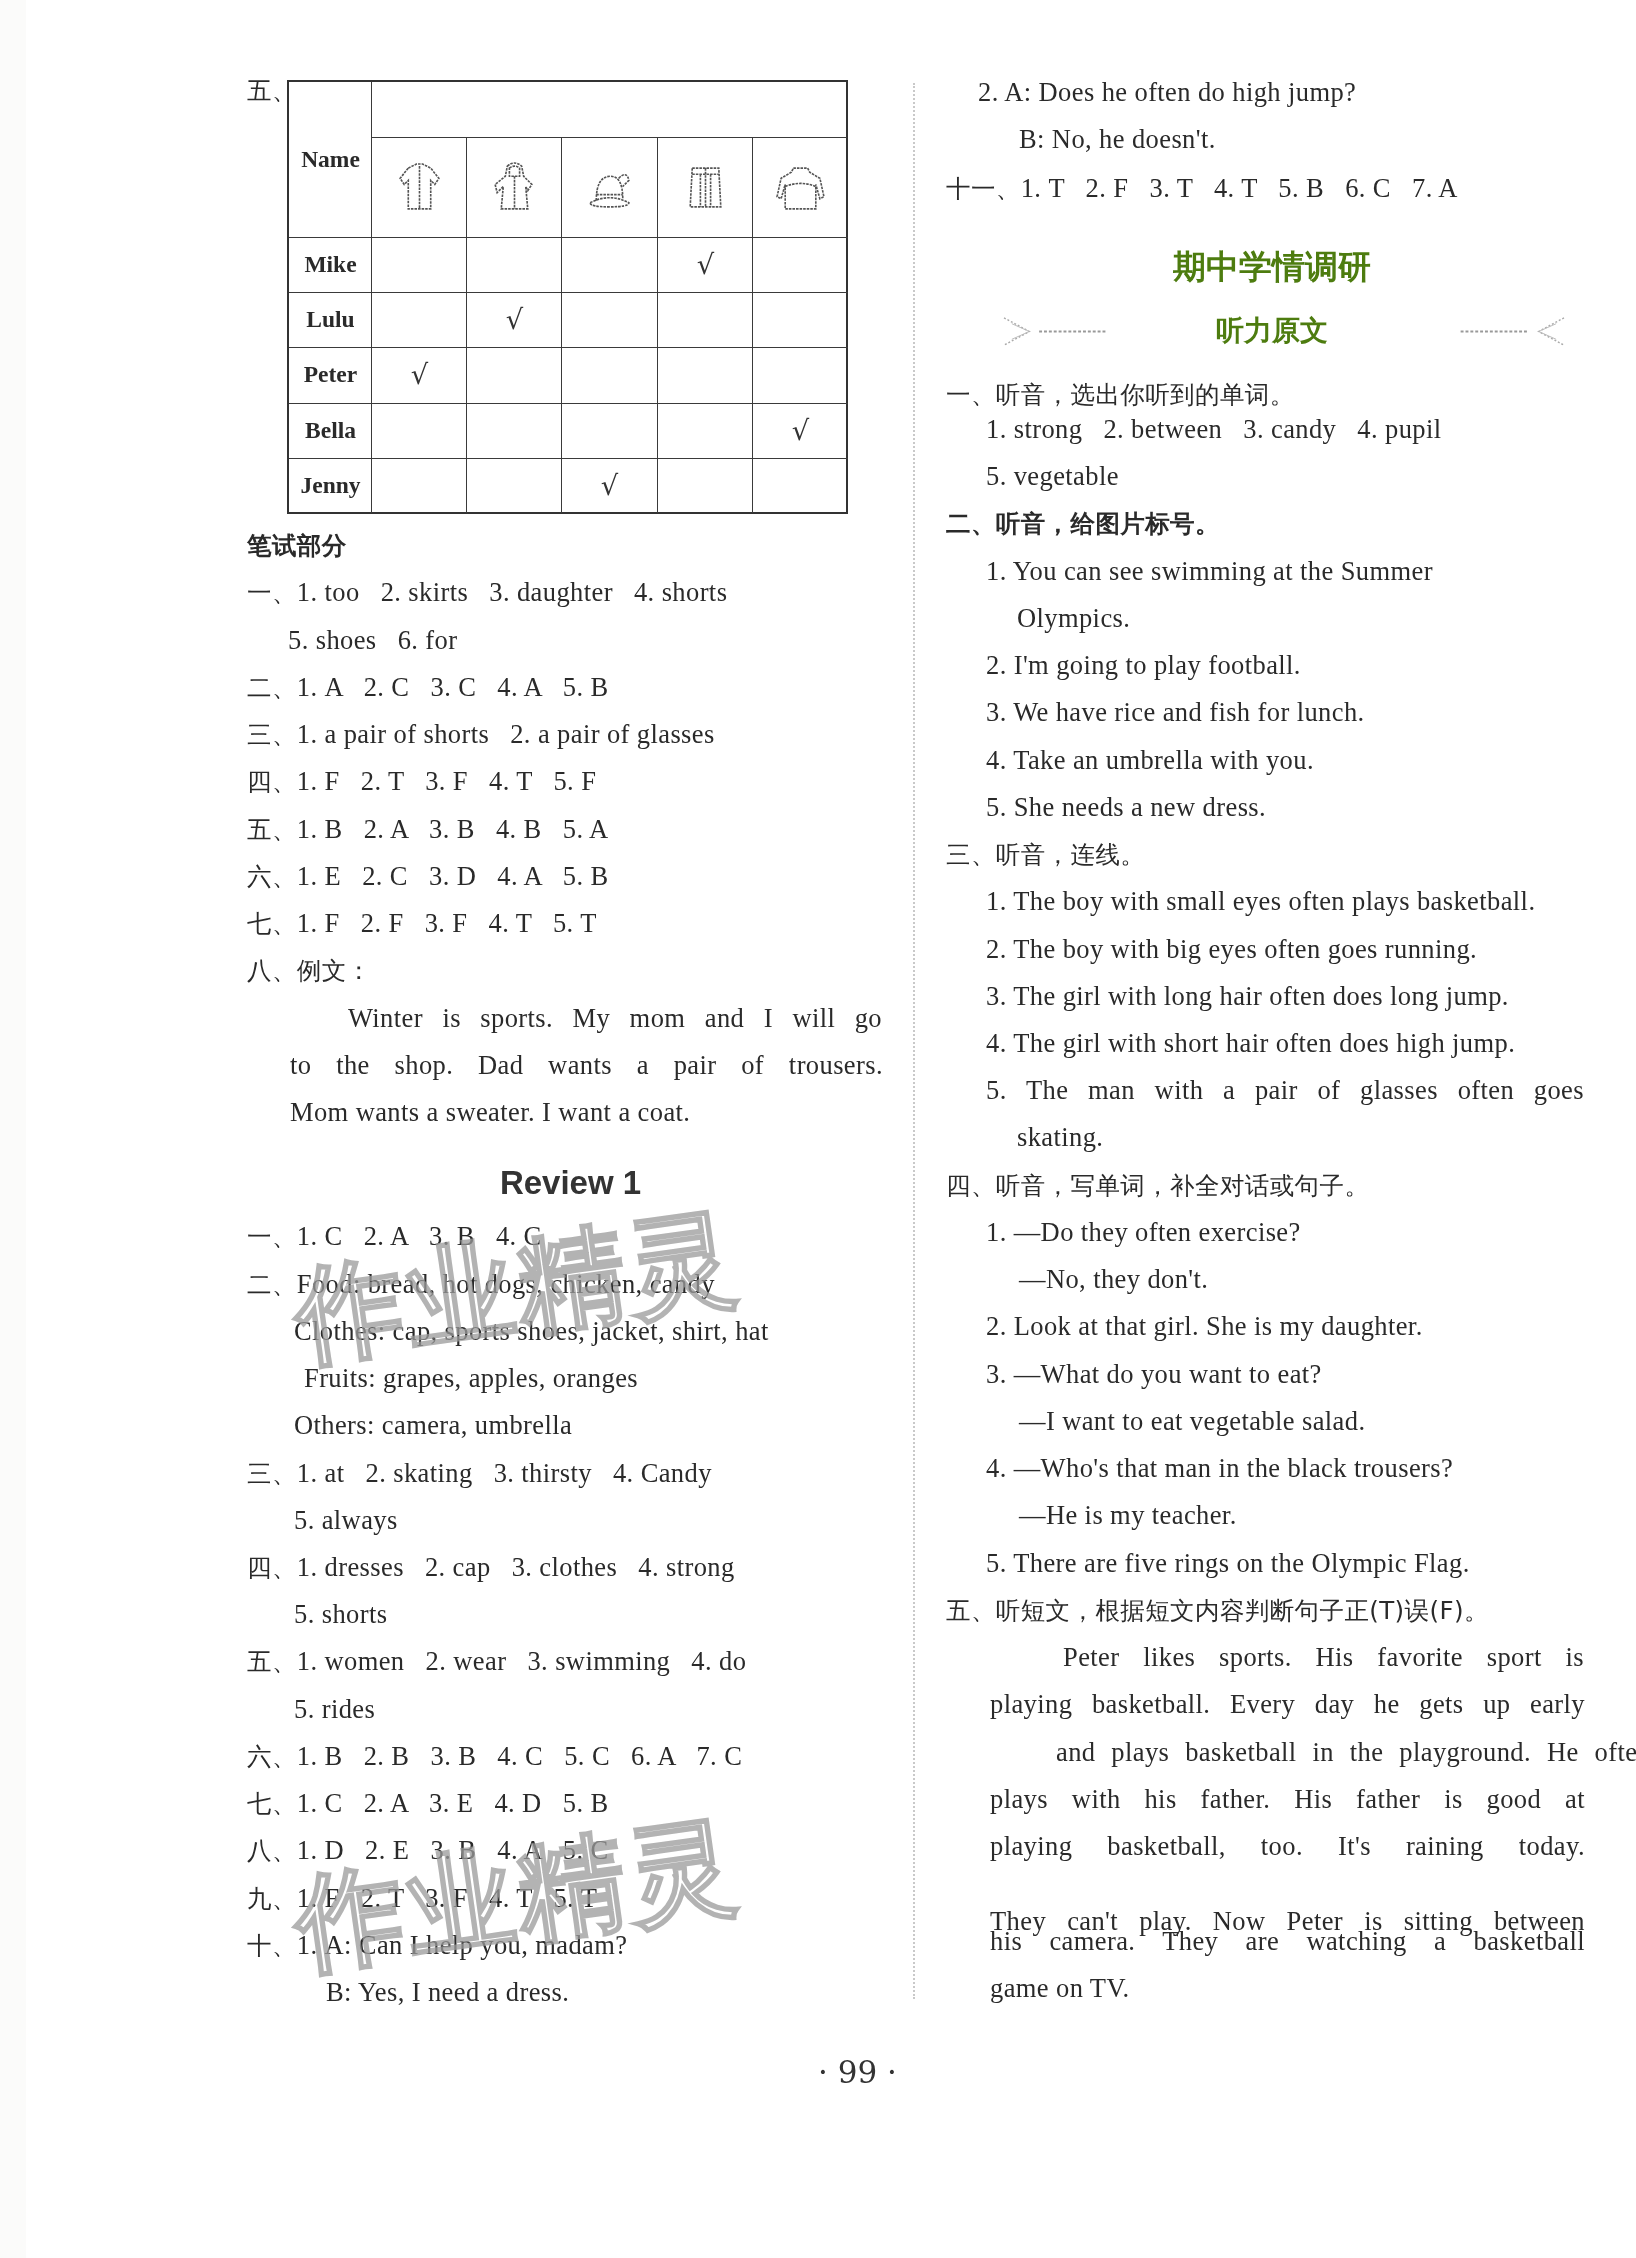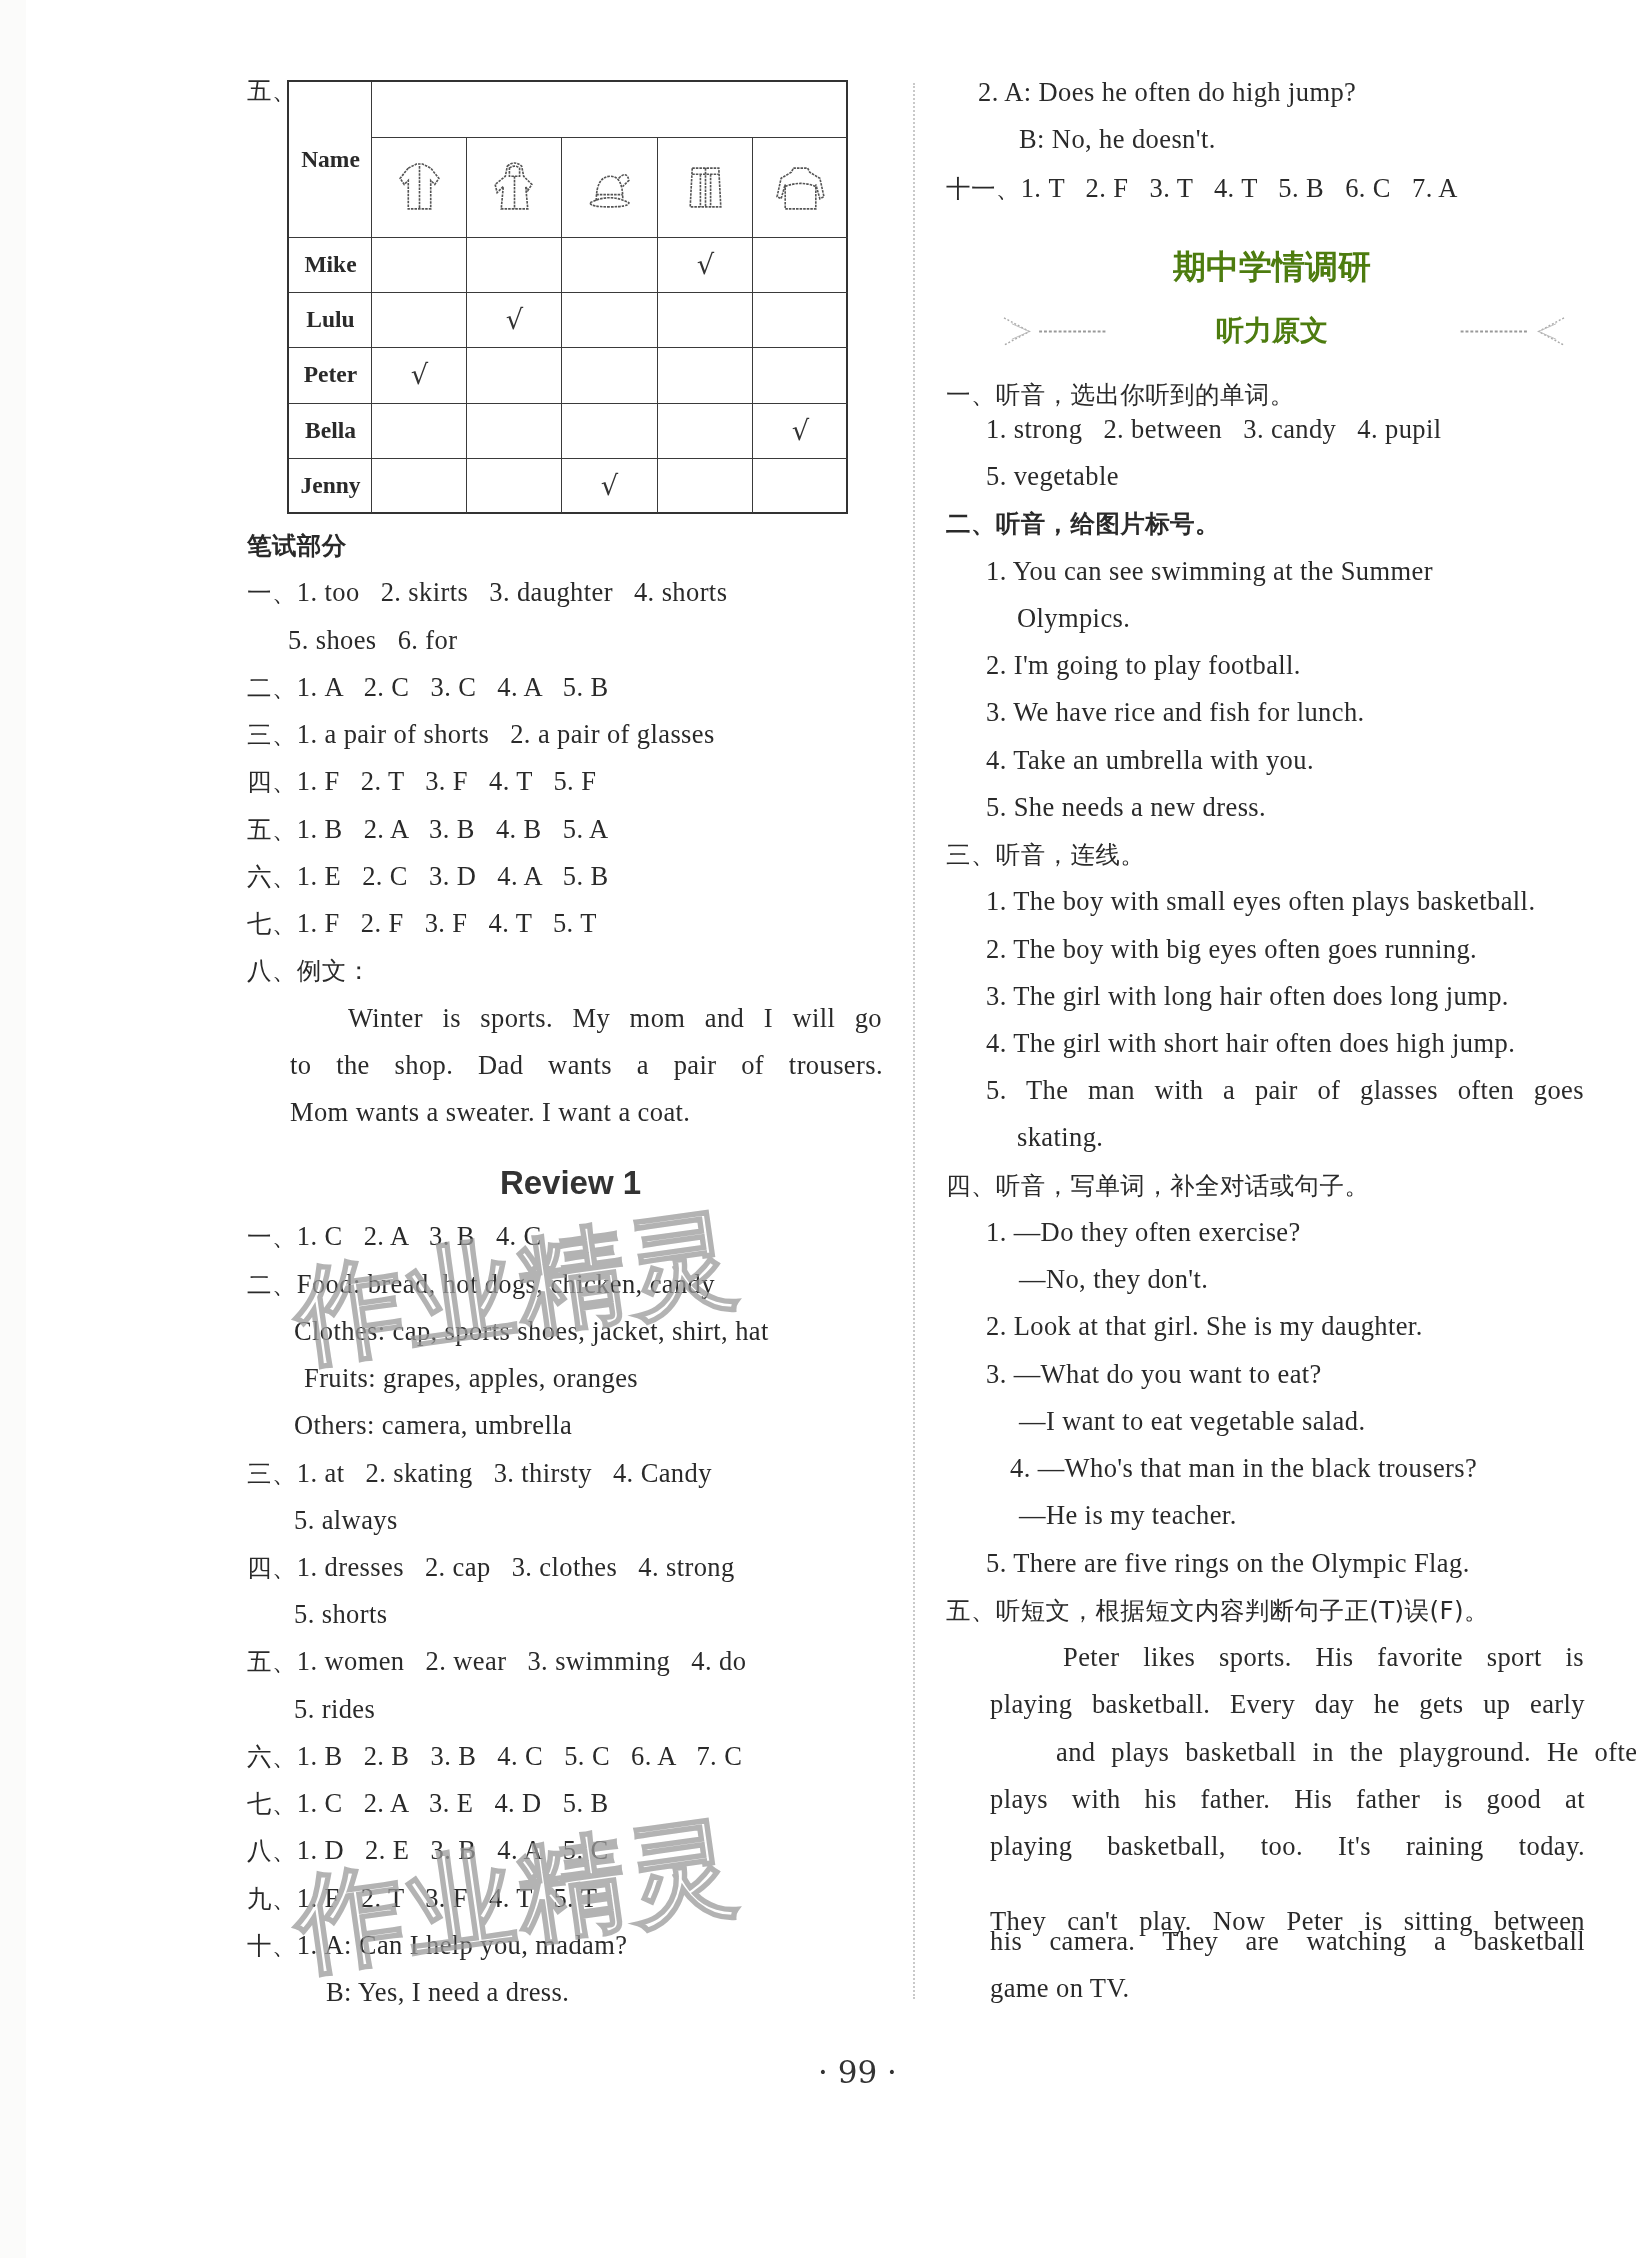--- a/index.html
+++ b/index.html
@@ -220,7 +220,7 @@
     <div class="ln" style="left: 986px; top: 1310px;"><span>2. Look at that girl. She is my daughter.</span></div>
     <div class="ln" style="left: 986px; top: 1358px;"><span>3. —What do you want to eat?</span></div>
     <div class="ln" style="left: 1019px; top: 1405px;"><span>—I want to eat vegetable salad.</span></div>
-    <div class="ln" style="left: 986px; top: 1452px; margin-left: 24px;"><span>4. —Who's that man in the black trousers?</span></div>
+    <div class="ln" style="left: 986px; top: 1452px;"><span>4. —Who's that man in the black trousers?</span></div>
     <div class="ln" style="left: 1019px; top: 1499px;"><span>—He is my teacher.</span></div>
     <div class="ln" style="left: 986px; top: 1547px;"><span>5. There are five rings on the Olympic Flag.</span></div>
     <div class="ln cn" style="left: 946px; top: 1594px;">五、听短文，根据短文内容判断句子正(T)误(F)。</div>

